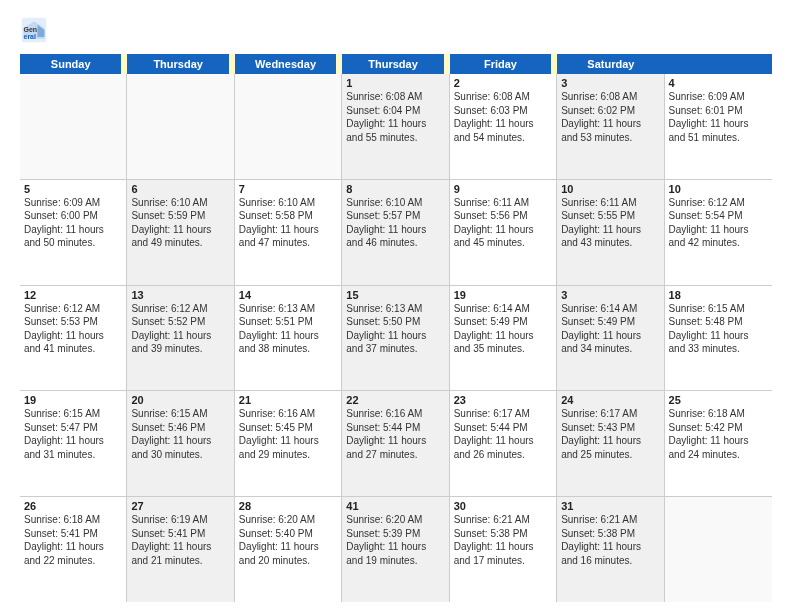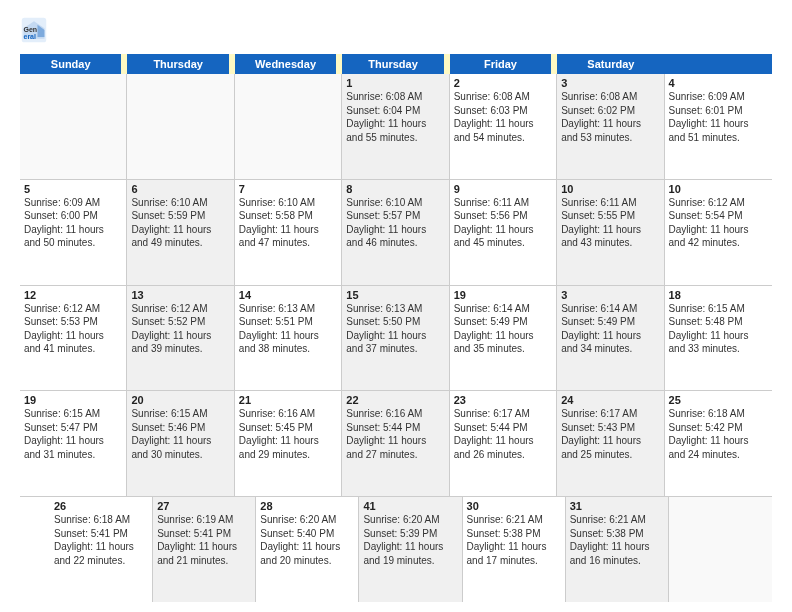--- a/index.html
+++ b/index.html
@@ -84,7 +84,7 @@
       flex: 1;
       border-bottom: 1px solid #ccc;
     }
-    .cal-row:last-child { border-bottom: none; margin-left: 30px; }
+    .cal-row:last-child { border-bottom: none; }
     .cal-cell {
       border-right: 1px solid #ccc;
       padding: 3px 4px;

